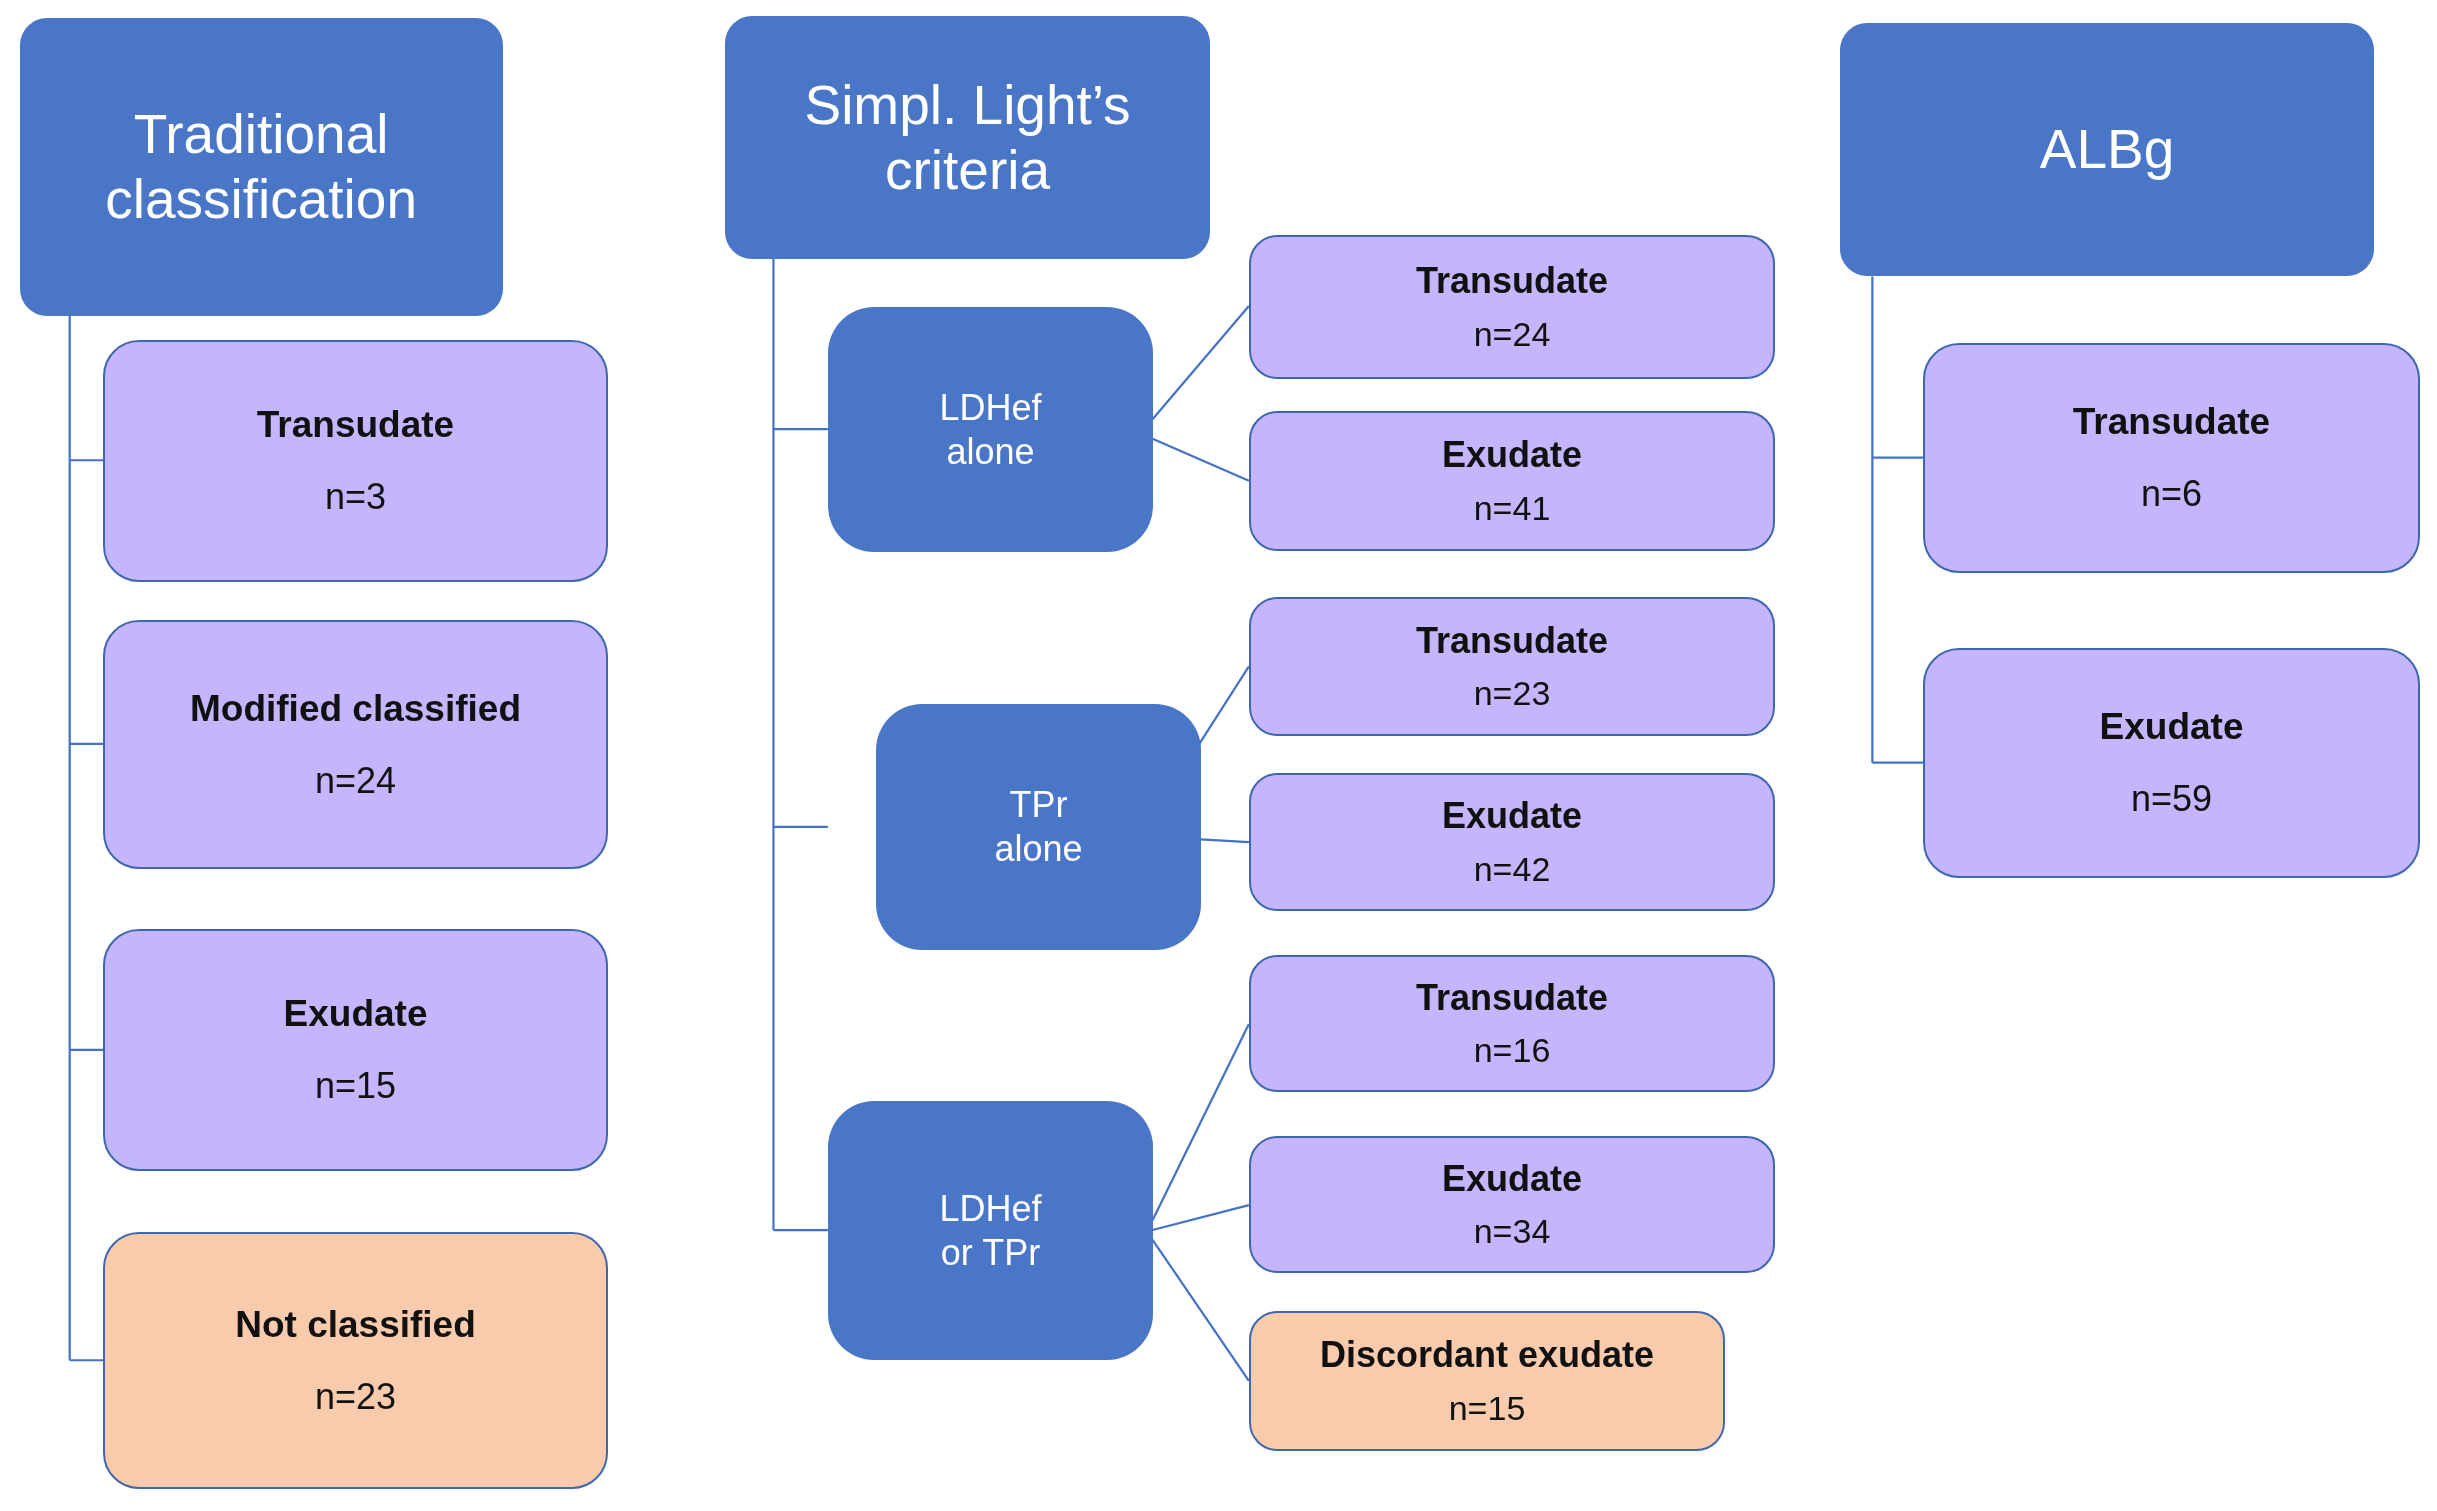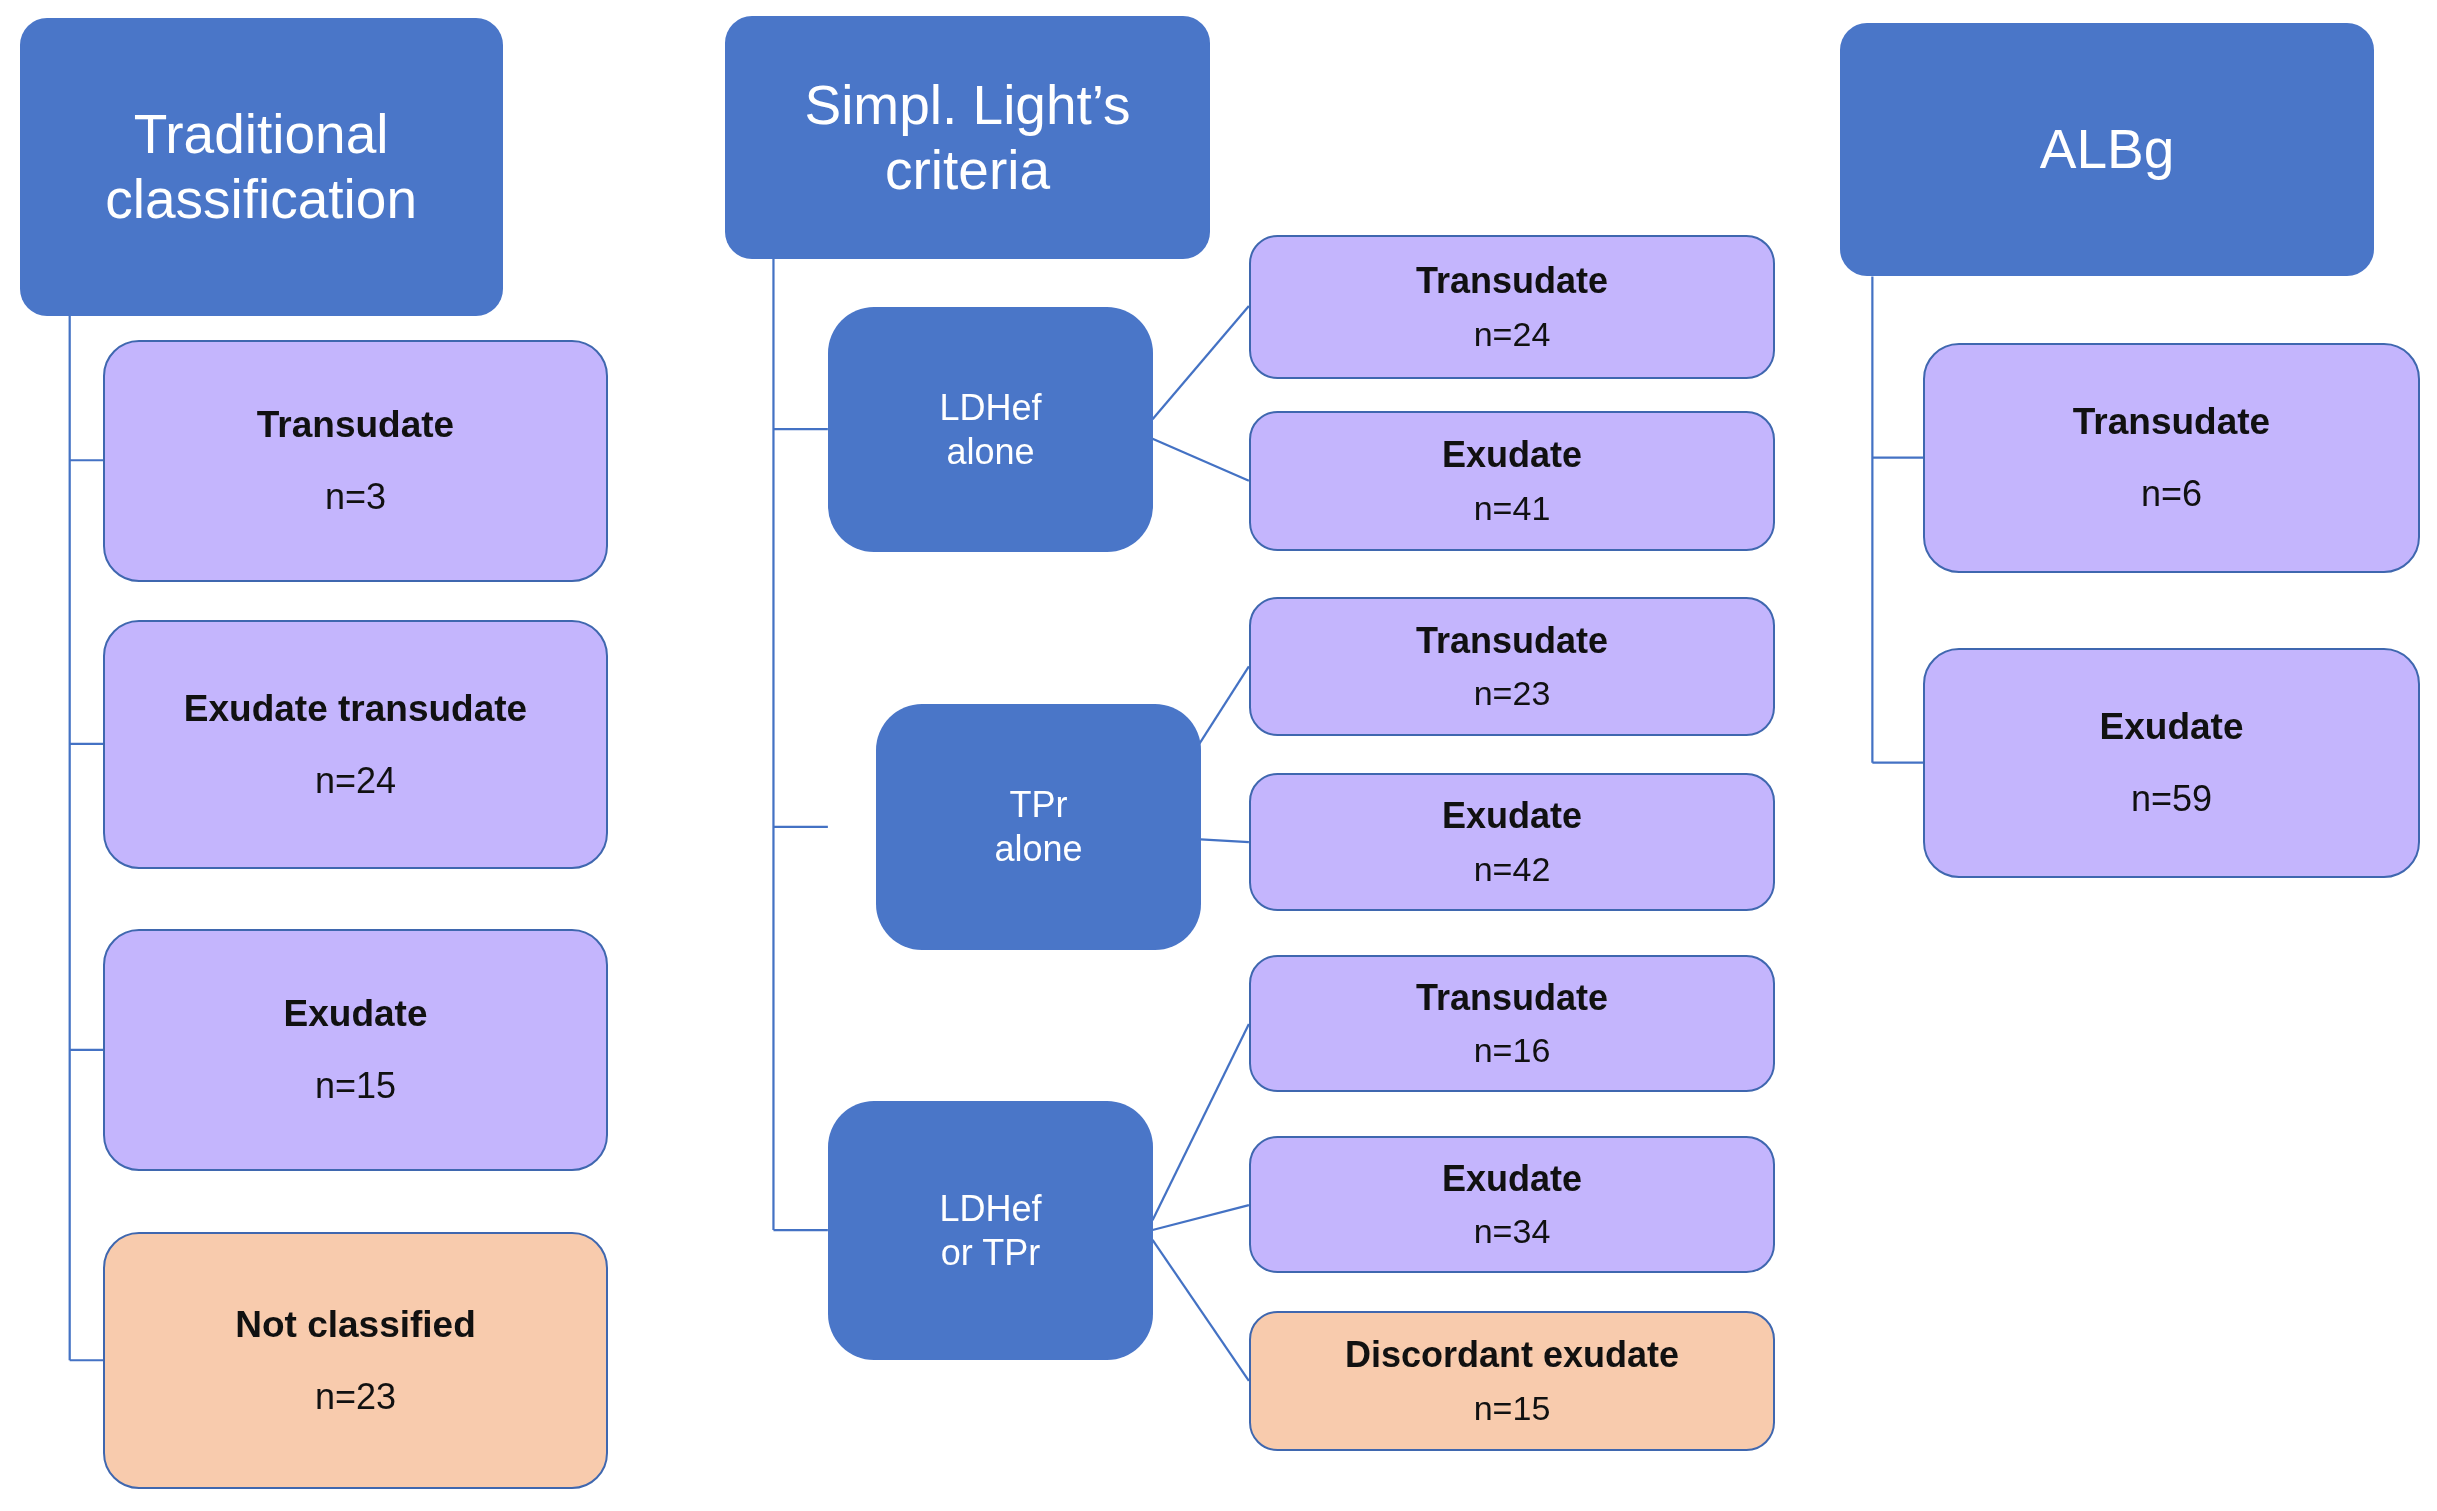--- a/index.html
+++ b/index.html
@@ -114,7 +114,7 @@
   </div>
 
   <div class="box node" style="left:103px;top:620px;width:505px;height:249px">
-    <span class="lbl">Exudate transudate</span>
+    <span class="lbl">Modified classified</span>
     <span class="val">n=24</span>
   </div>
 

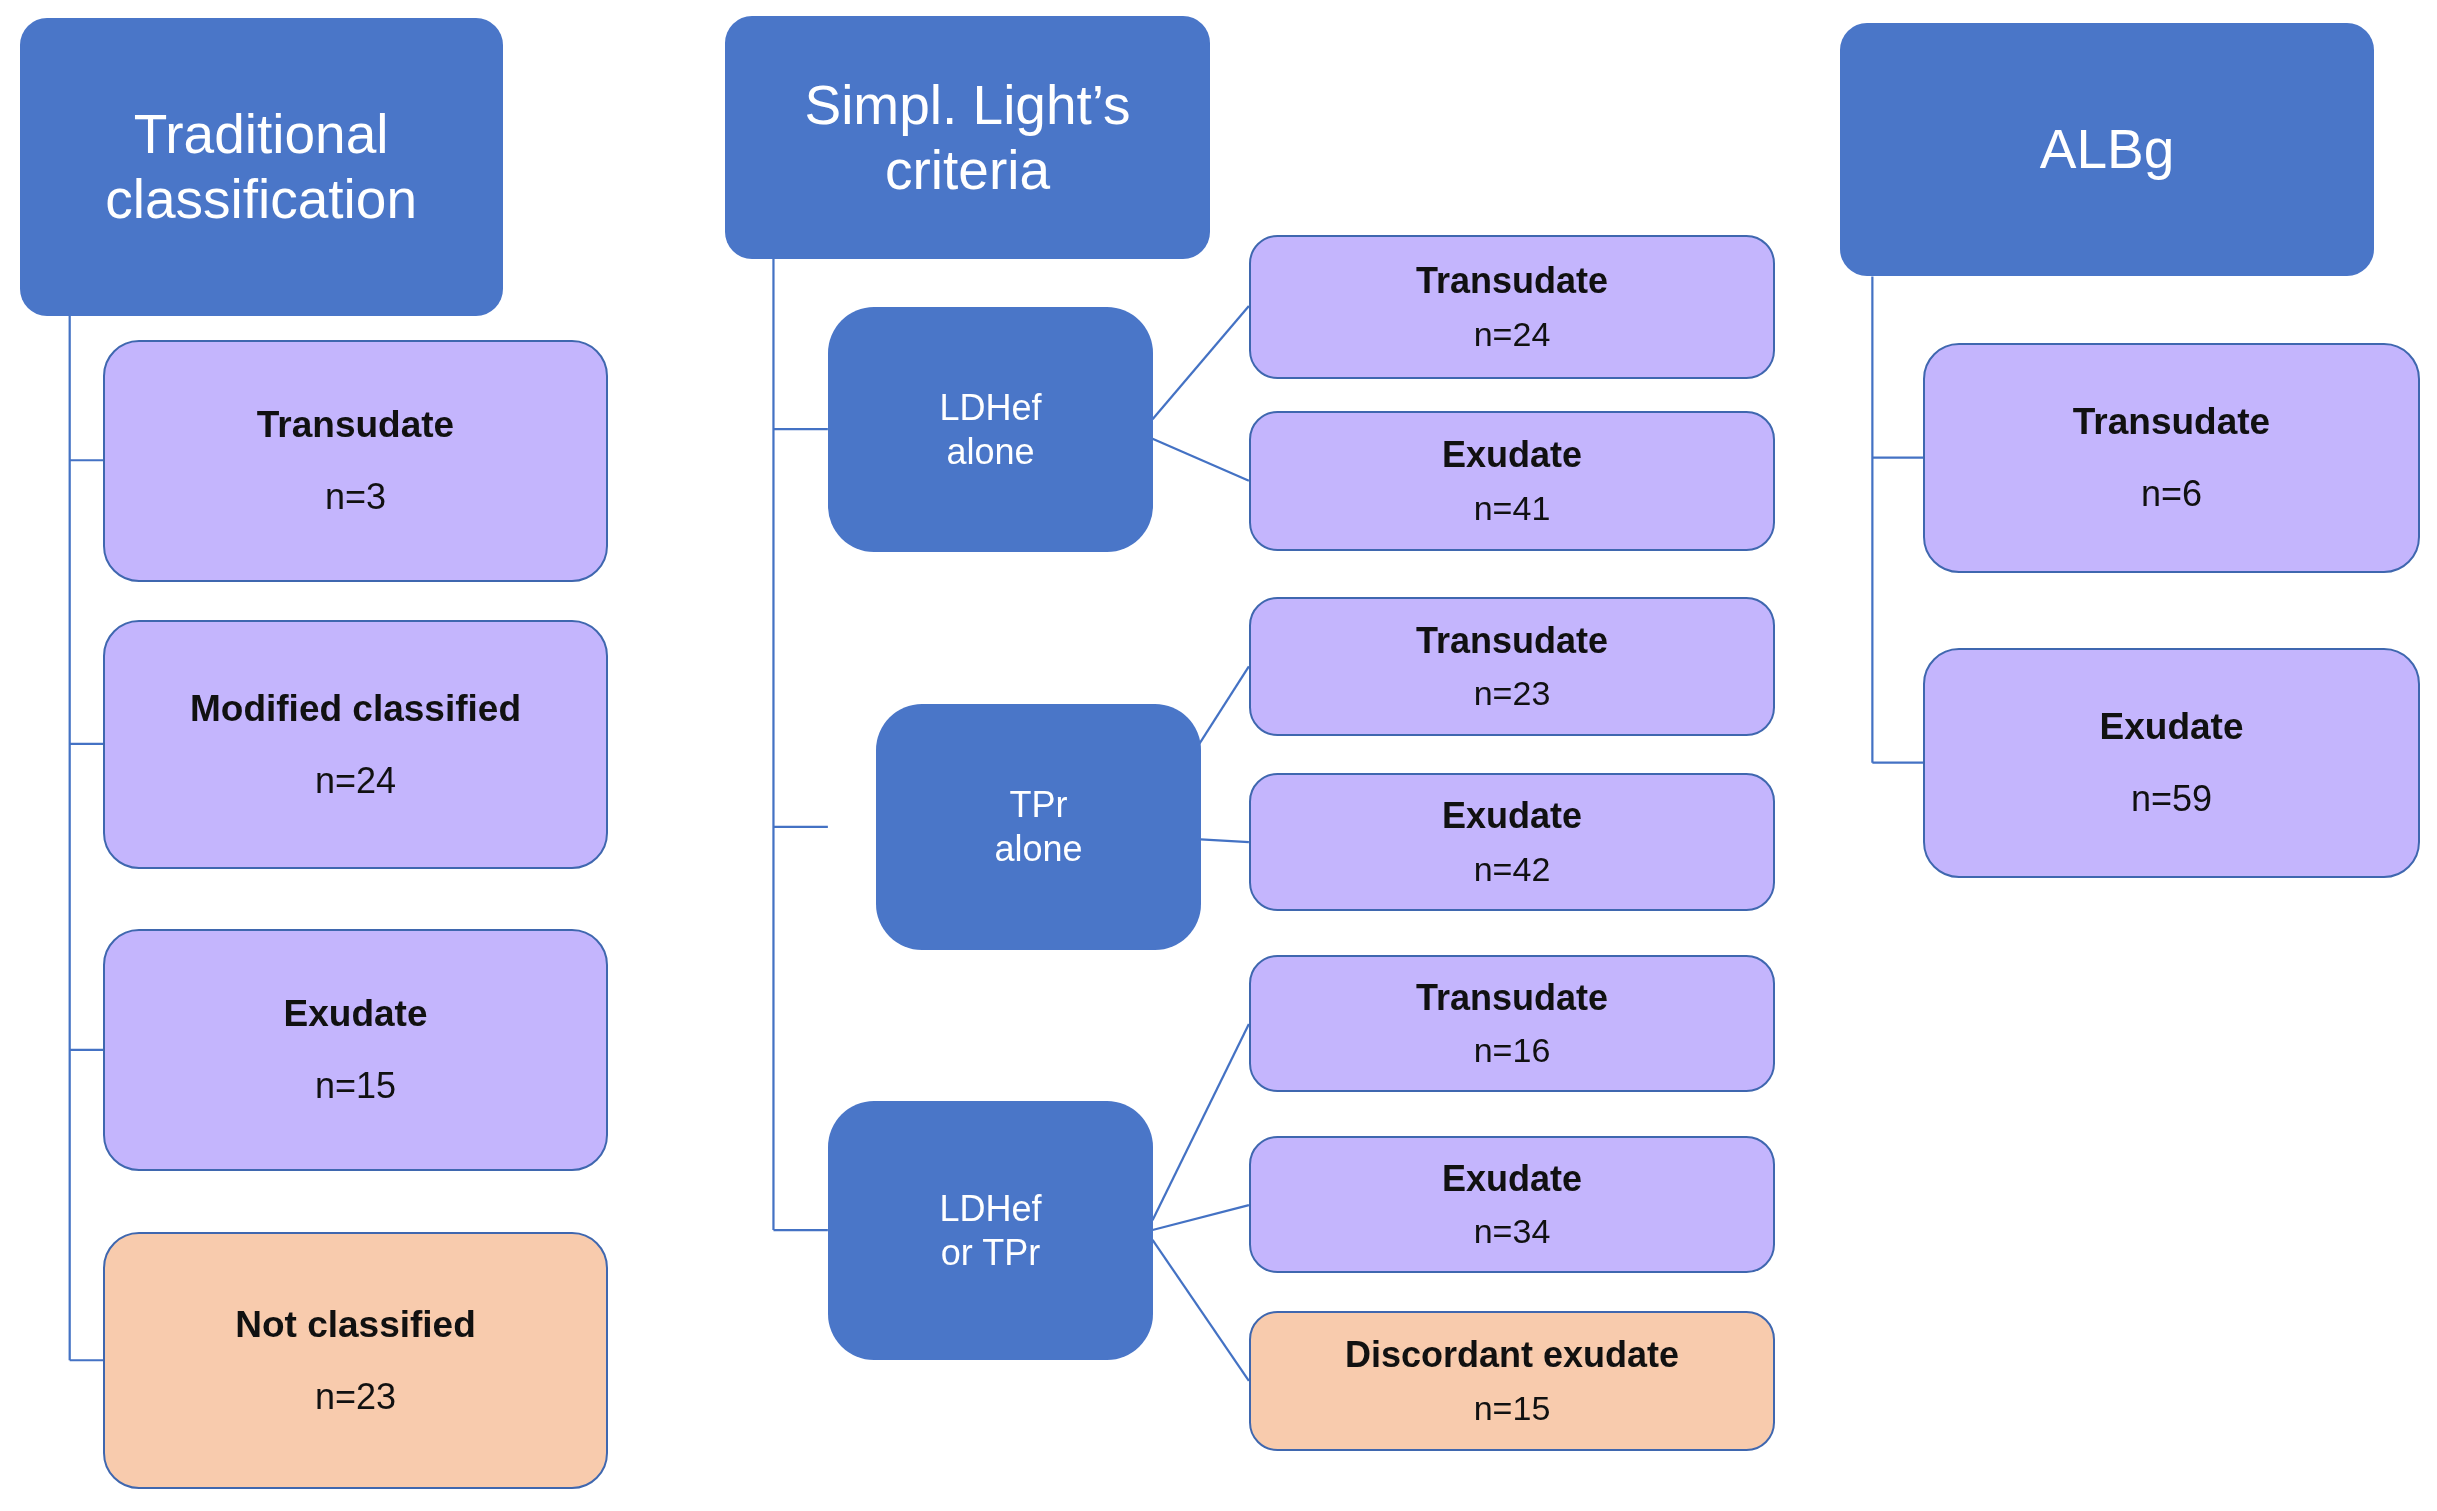--- a/index.html
+++ b/index.html
@@ -178,7 +178,7 @@
     <span class="val">n=34</span>
   </div>
 
-  <div class="box node small orange" style="left:1249px;top:1311px;width:526px;height:140px">
+  <div class="box node small orange" style="left:1249px;top:1311px;width:476px;height:140px">
     <span class="lbl">Discordant exudate</span>
     <span class="val">n=15</span>
   </div>

